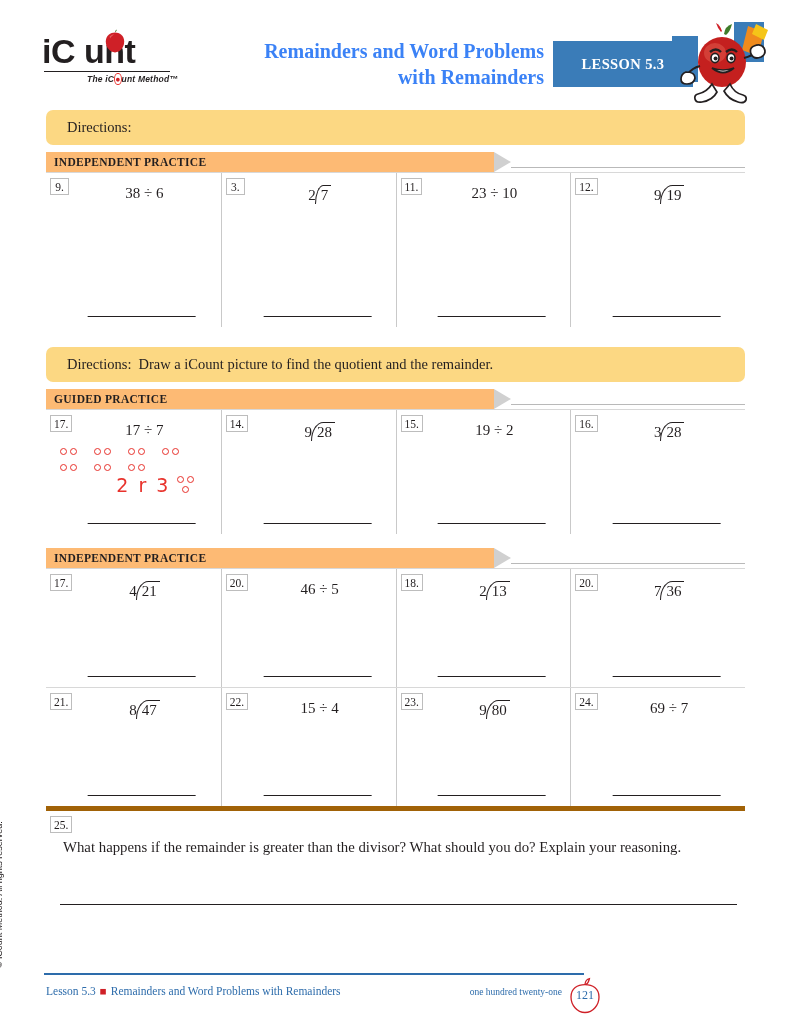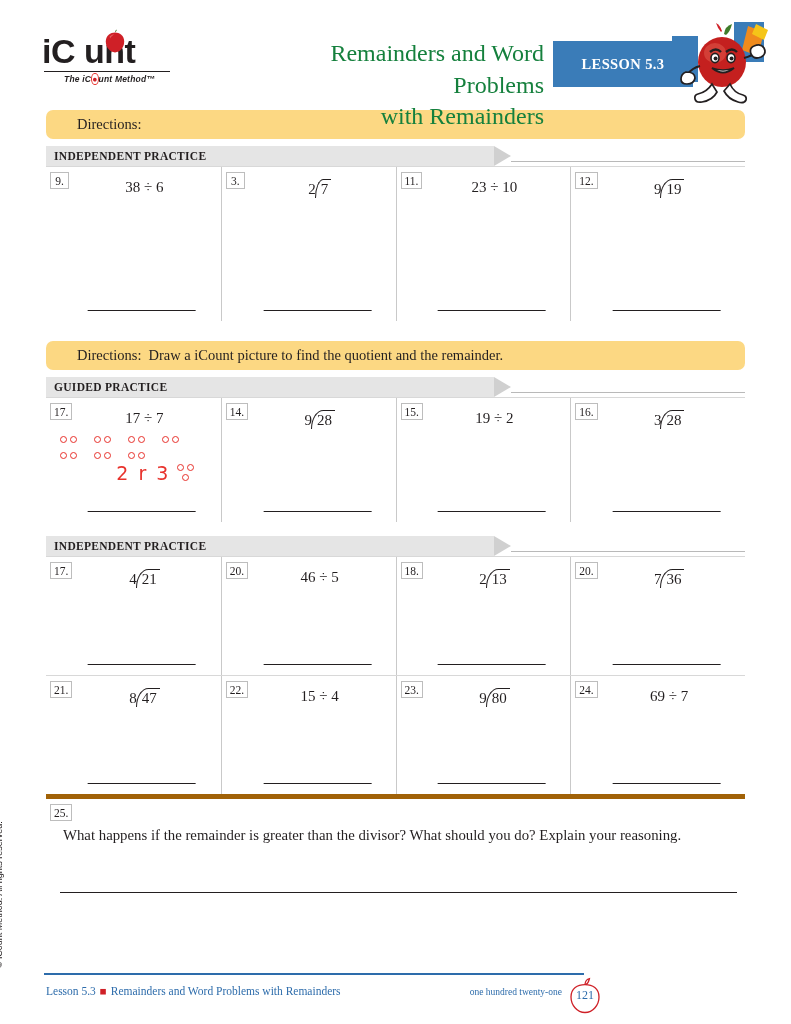--- a/index.html
+++ b/index.html
@@ -43,7 +43,7 @@
     position: absolute; left: 248px; top: 38px; width: 296px;
     text-align: right;
     font-family: "Liberation Serif", serif;
-    font-size: 24px; font-weight: normal; color: #15803d;
+    font-size: 20px; font-weight: bold; color: #3b82f6;
     line-height: 1.32;
   }
 

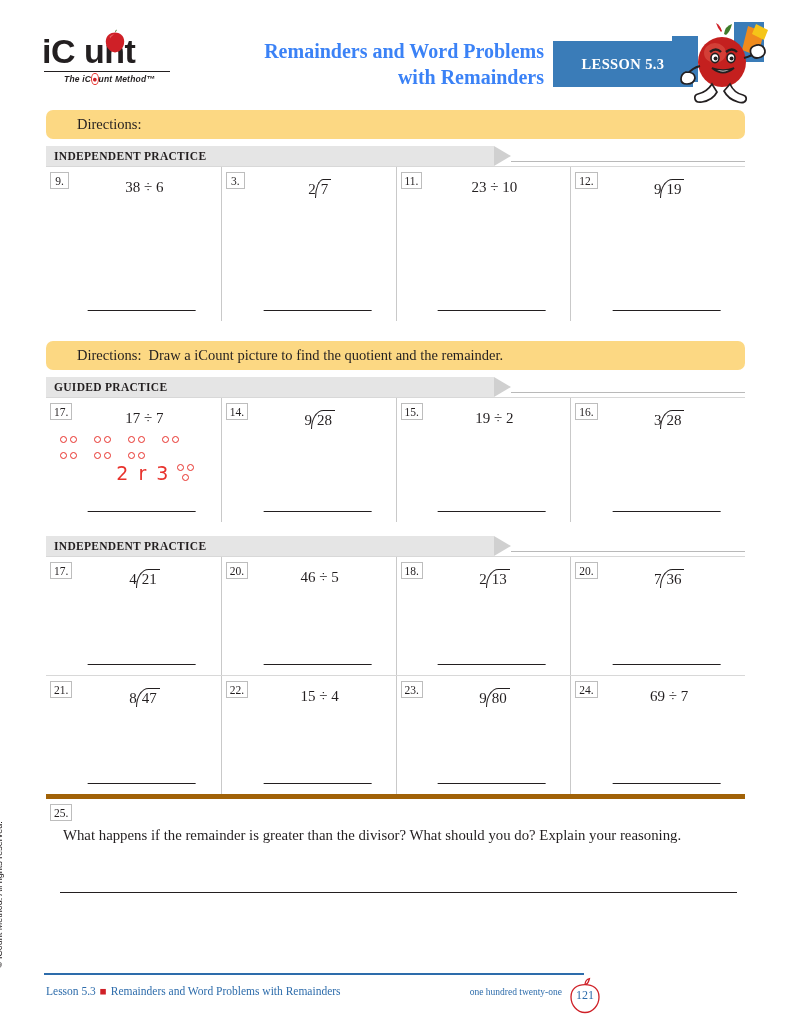--- a/index.html
+++ b/index.html
@@ -34,7 +34,7 @@
   .logo-tag {
     font-family: "Liberation Sans", sans-serif;
     font-size: 8.5px; font-weight: bold; font-style: italic;
-    color: #231f20; margin-top: 2px; margin-left: 22px;
+    color: #231f20; margin-top: 2px; margin-left: 45px;
     letter-spacing: 0.2px;
   }
   .logo-tag .dot { color: #cf2027; }

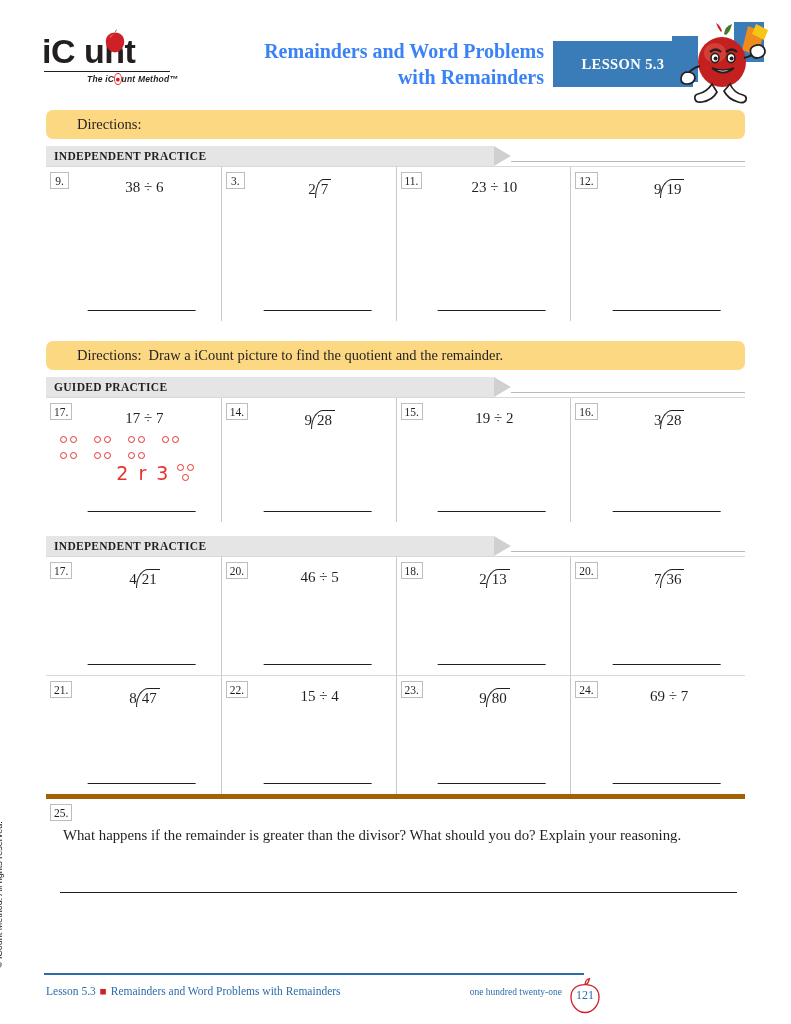--- a/index.html
+++ b/index.html
@@ -69,9 +69,9 @@
     margin: 0 46px 0 46px;
     background: #fcd883;
     border-radius: 7px;
-    height: 29px;
+    height: 35px;
     display: flex; align-items: center;
-    padding-left: 31px;
+    padding-left: 21px;
     font-size: 14.5px; color: #231f20;
   }
   .directions .d-label { margin-right: 7px; }

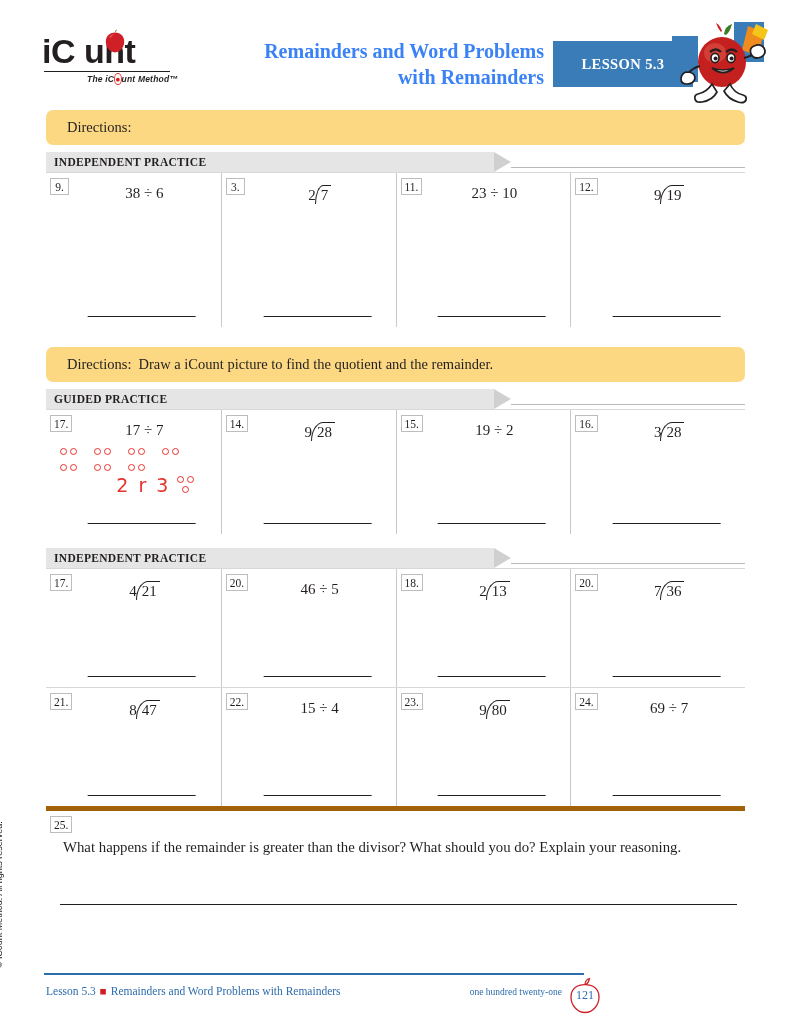--- a/index.html
+++ b/index.html
@@ -84,7 +84,7 @@
   .banner-bar {
     position: absolute; left: 0; top: 0;
     height: 20px; width: 448px;
-    background: #e5e5e5;
+    background: #fdba74;
     display: flex; align-items: center; padding-left: 8px;
   }
   .banner-arrow {

